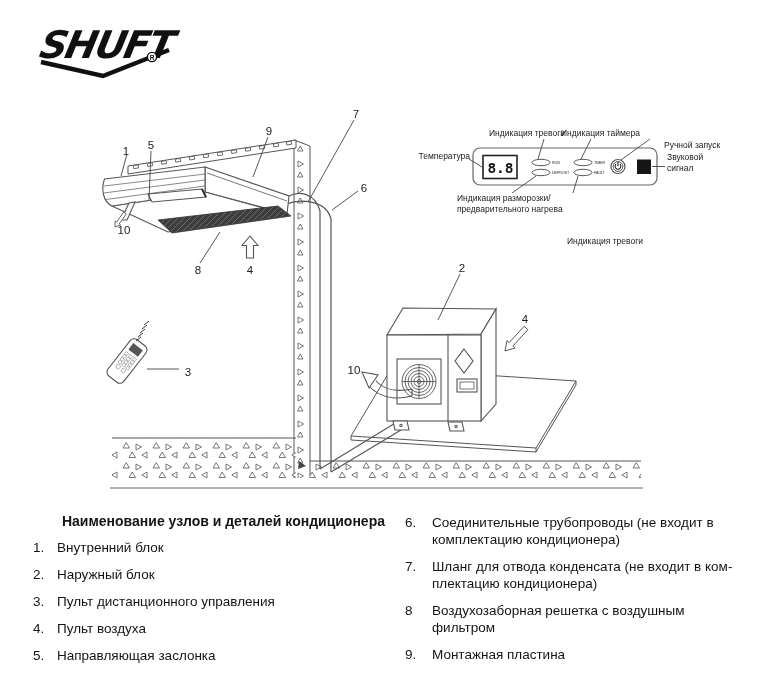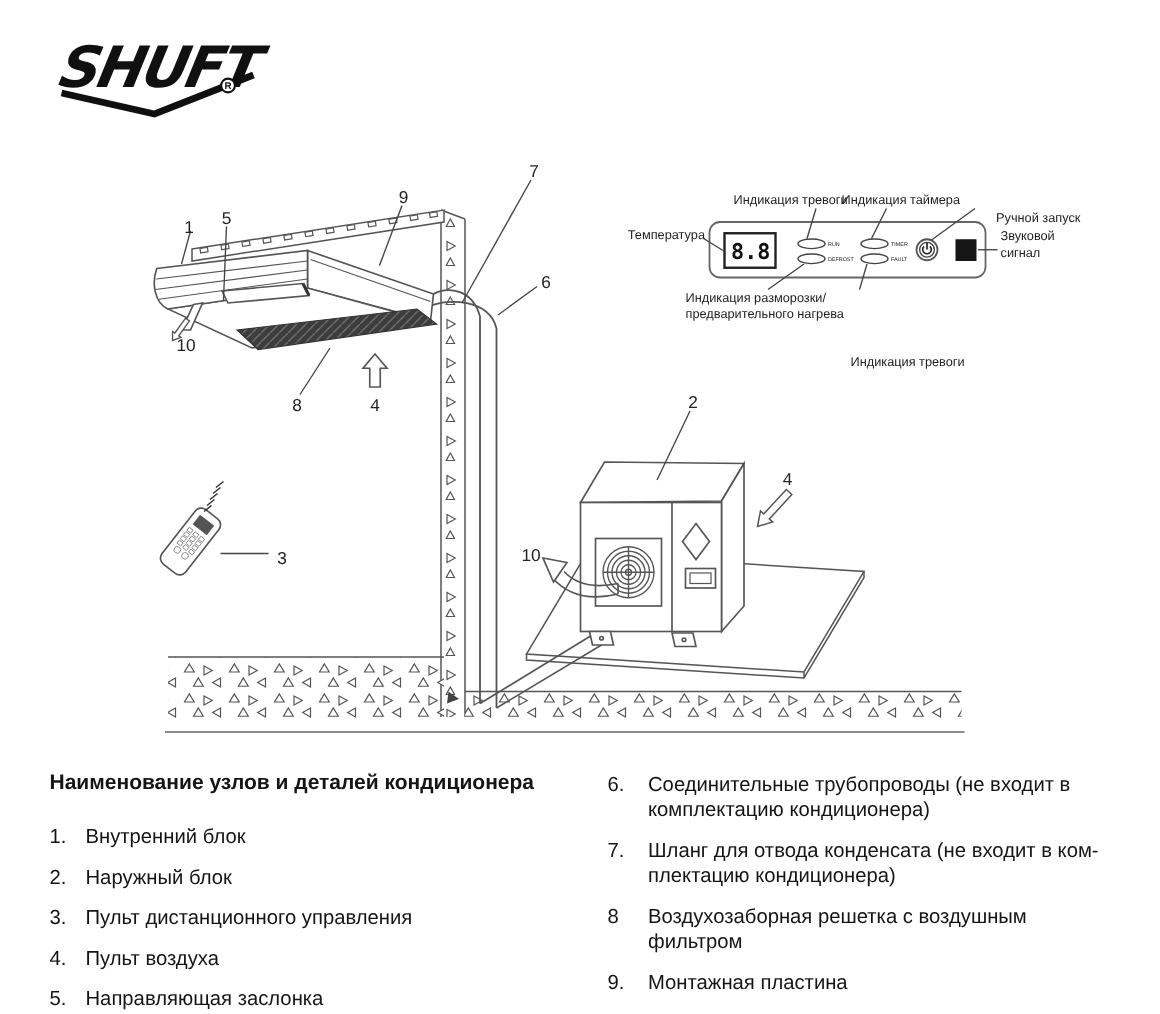--- a/index.html
+++ b/index.html
@@ -23,7 +23,7 @@
   .legend-col { position:absolute; color:#151515; }
   .legend-left { left:33px; top:513px; width:352px; }
   .legend-right { left:405px; top:514px; width:330px; }
-  .legend-heading { font-weight:bold; font-size:14px; margin:0 0 20px 0; letter-spacing:0; }
+  .legend-heading { font-weight:bold; font-size:14px; margin:0 0 10px 0; letter-spacing:0;text-align:right; }
   .legend-row { display:flex; font-size:13.5px; line-height:17px; margin-bottom:10px; }
   .legend-row .num { flex:0 0 24px; }
   .legend-right .legend-row .num { flex:0 0 27px; }

